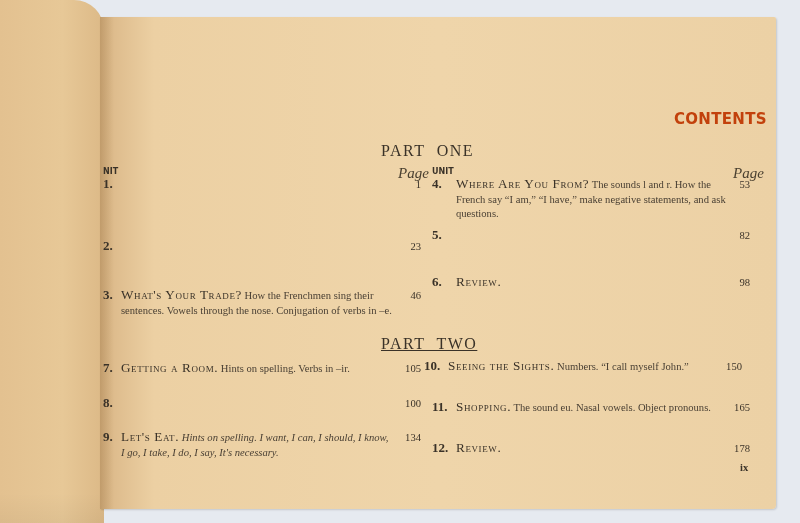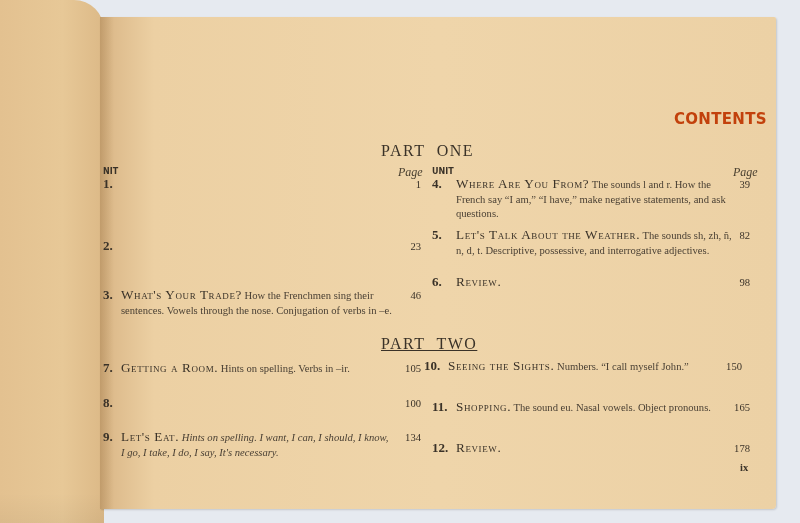--- a/index.html
+++ b/index.html
@@ -11,7 +11,7 @@
   .contents-title{position:absolute;left:674px;top:110px;font-family:"DejaVu Sans","Liberation Sans",sans-serif;font-size:15px;font-weight:bold;color:#c2410c;letter-spacing:0.3px;}
   .part-heading{position:absolute;font-size:16px;color:#3a3228;letter-spacing:1.5px;word-spacing:6px;}
   .col-label{position:absolute;font-size:8px;font-family:"DejaVu Sans","Liberation Sans",sans-serif;font-weight:bold;color:#3a3228;}
-  .page-label{position:absolute;font-size:12px;font-style:italic;color:#4a4030;}
+  .page-label{position:absolute;font-size:15px;font-style:italic;color:#4a4030;}
   .entry{position:absolute;width:326px;font-size:10.6px;line-height:14.6px;color:#4a4034;}
   .entry .num{position:absolute;left:0;top:0;font-size:13px;font-weight:bold;color:#3a3228;}
   .entry .body{margin-left:18px;width:272px;}

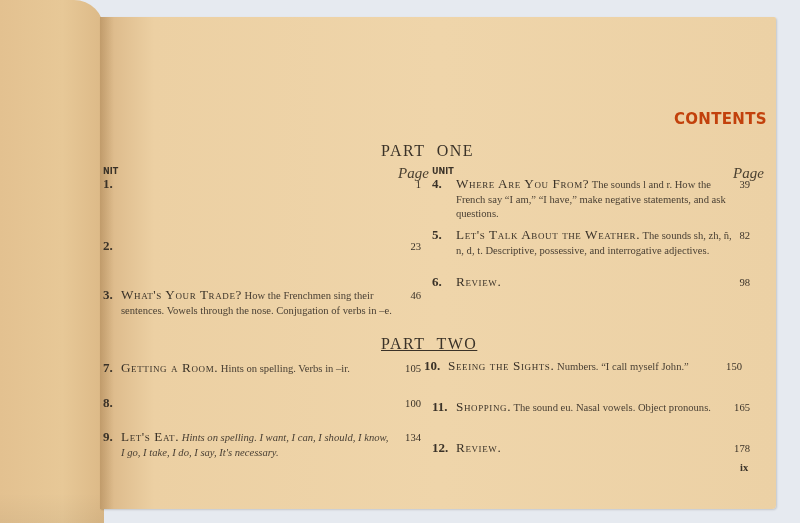--- a/index.html
+++ b/index.html
@@ -52,7 +52,7 @@
 <div class="entry r" style="left:432px;top:177px;">
   <span class="num">4.</span>
   <div class="body"><span class="title">Where Are You From?</span> <span>The sounds l and r. How the French say “I am,” “I have,” make negative statements, and ask questions.</span></div>
-  <span class="pg">39</span>
+  <span class="pg">53</span>
 </div>
 <div class="entry r" style="left:432px;top:228px;">
   <span class="num">5.</span>

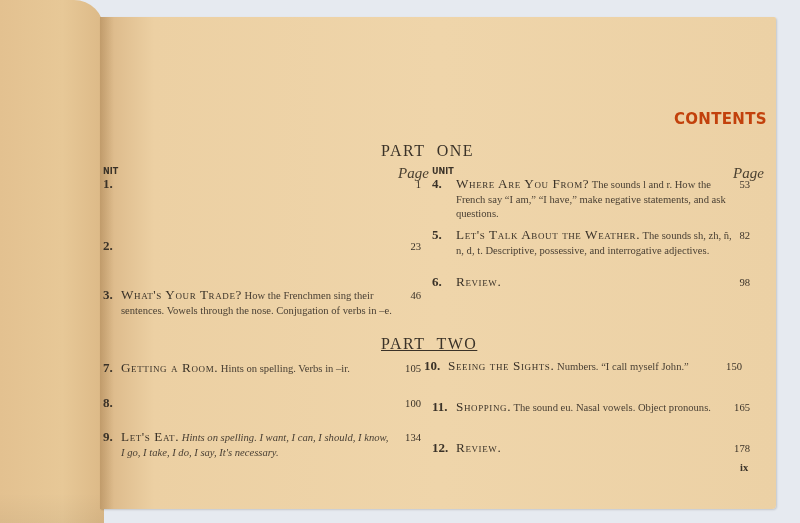--- a/index.html
+++ b/index.html
@@ -56,7 +56,6 @@
 </div>
 <div class="entry r" style="left:432px;top:228px;">
   <span class="num">5.</span>
-  <div class="body"><span class="title">Let's Talk About the Weather.</span> <span>The sounds sh, zh, ñ, n, d, t. Descriptive, possessive, and interrogative adjectives.</span></div>
   <span class="pg">82</span>
 </div>
 <div class="entry r" style="left:432px;top:275px;">

